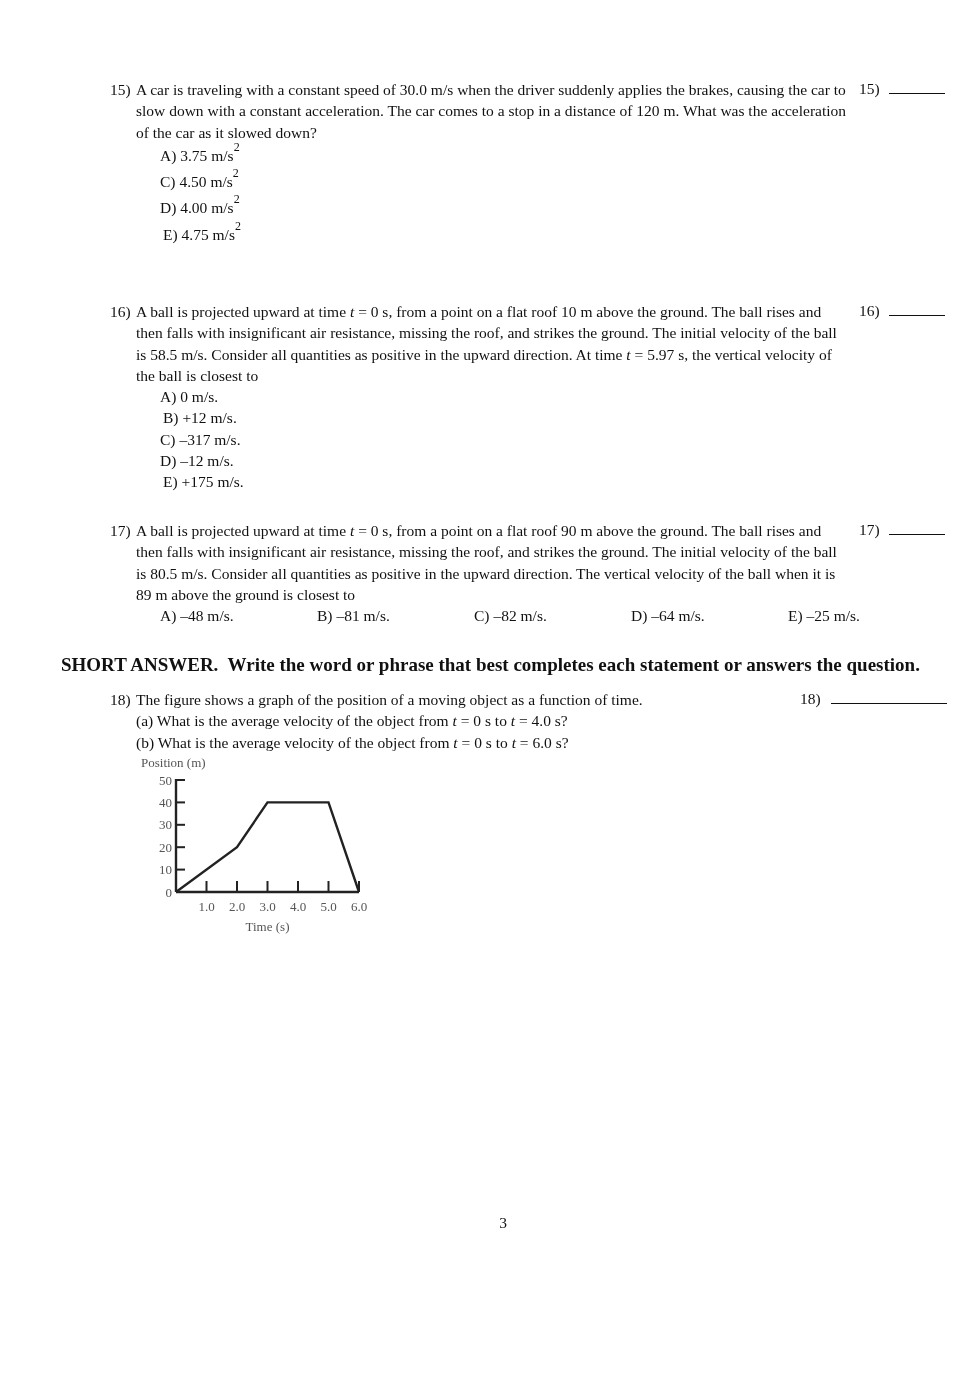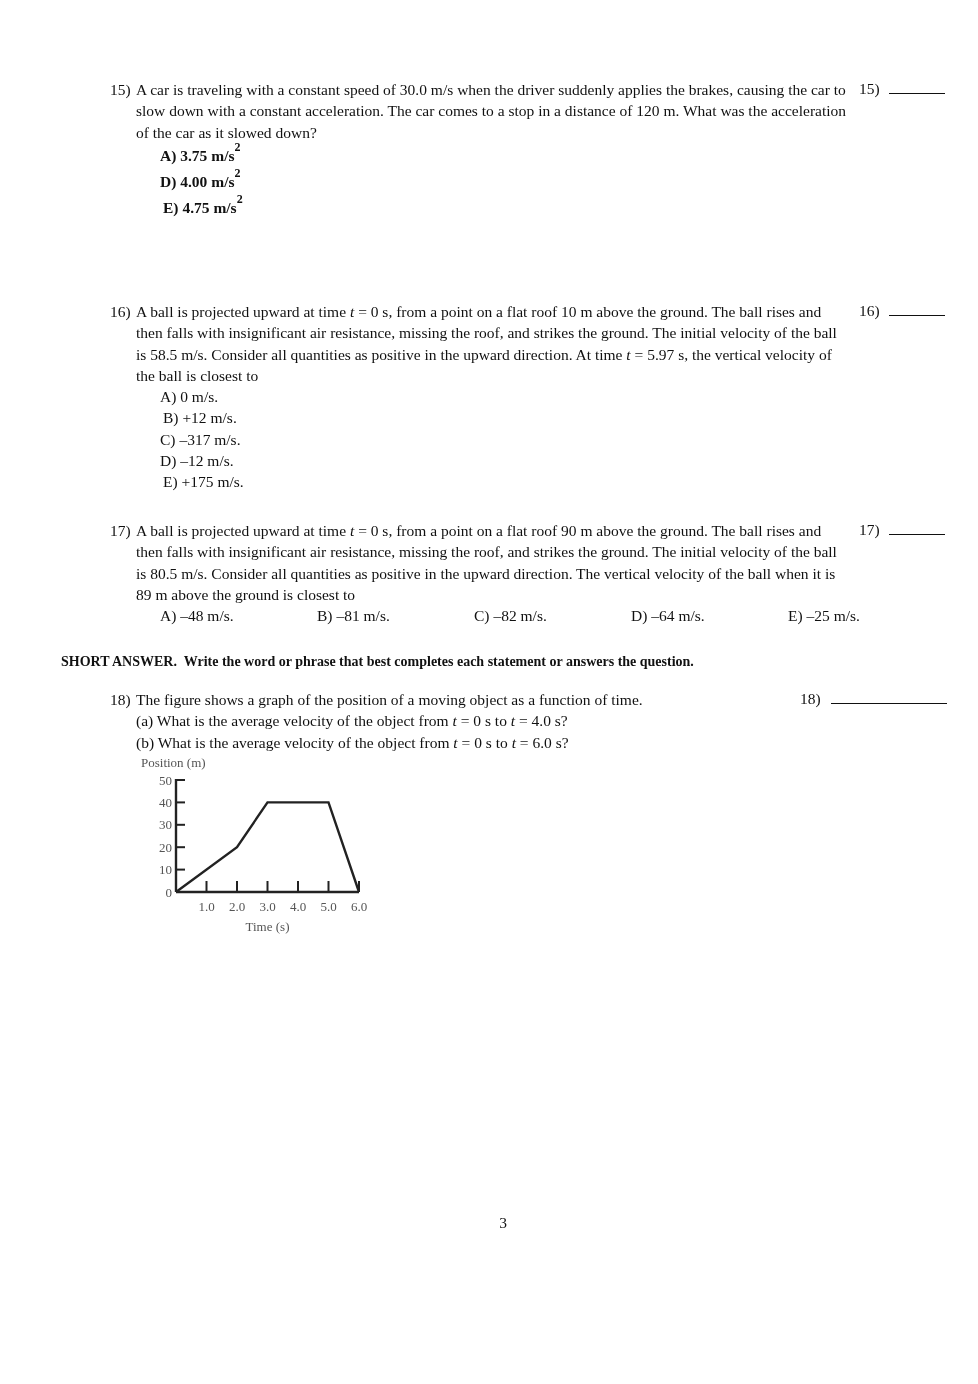--- a/index.html
+++ b/index.html
@@ -9,7 +9,7 @@
   .qnum { position: absolute; left: 0; top: 0; }
   .qtext { padding-left: 26px; }
   .opts { padding-left: 50px; }
-  .opt-tall { line-height: 26.3px; font-weight: bold; }
+  .opt-tall { line-height: 26.3px; }
   .opt-tall sup { font-size: 12px; position: relative; top: -2px; vertical-align: top; line-height: 1; }
   .answer { position: absolute; white-space: nowrap; }
   .answer .lbl { display: inline-block; }

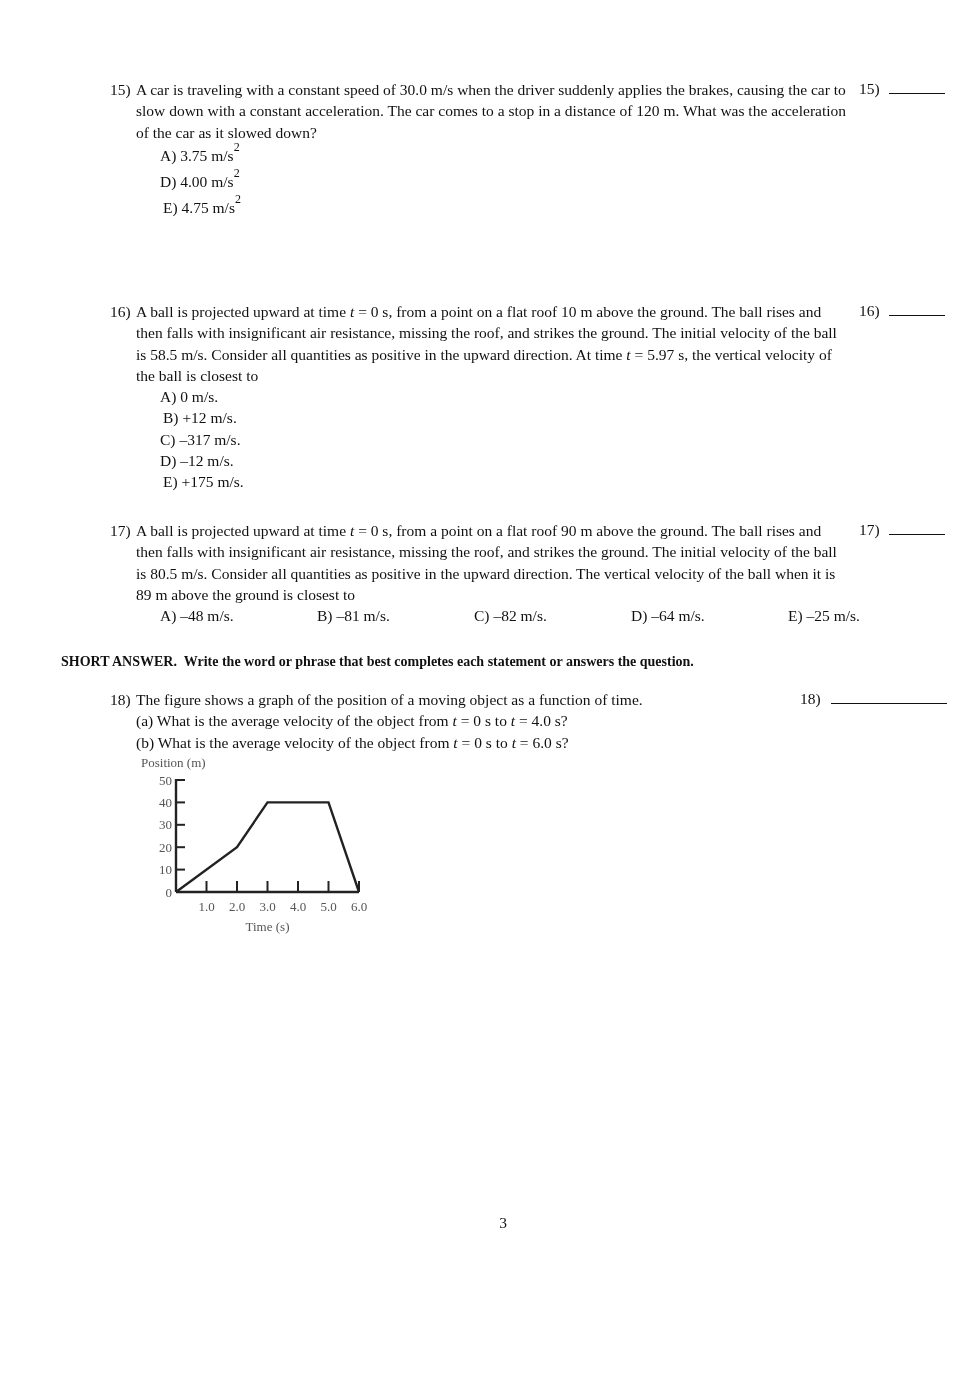--- a/index.html
+++ b/index.html
@@ -30,6 +30,7 @@
   <div class="qtext">A car is traveling with a constant speed of 30.0 m/s when the driver suddenly applies the brakes, causing the car to slow down with a constant acceleration. The car comes to a stop in a distance of 120 m. What was the acceleration of the car as it slowed down?</div>
   <div class="opts opt-tall">
     <div><span>A)</span> <span>3.75 m/s</span><sup>2</sup></div>
+    <div><span>C)</span> <span>4.50 m/s</span><sup>2</sup></div>
     <div><span>D)</span> <span>4.00 m/s</span><sup>2</sup></div>
     <div style="padding-left:3px"><span>E)</span> <span>4.75 m/s</span><sup>2</sup></div>
   </div>

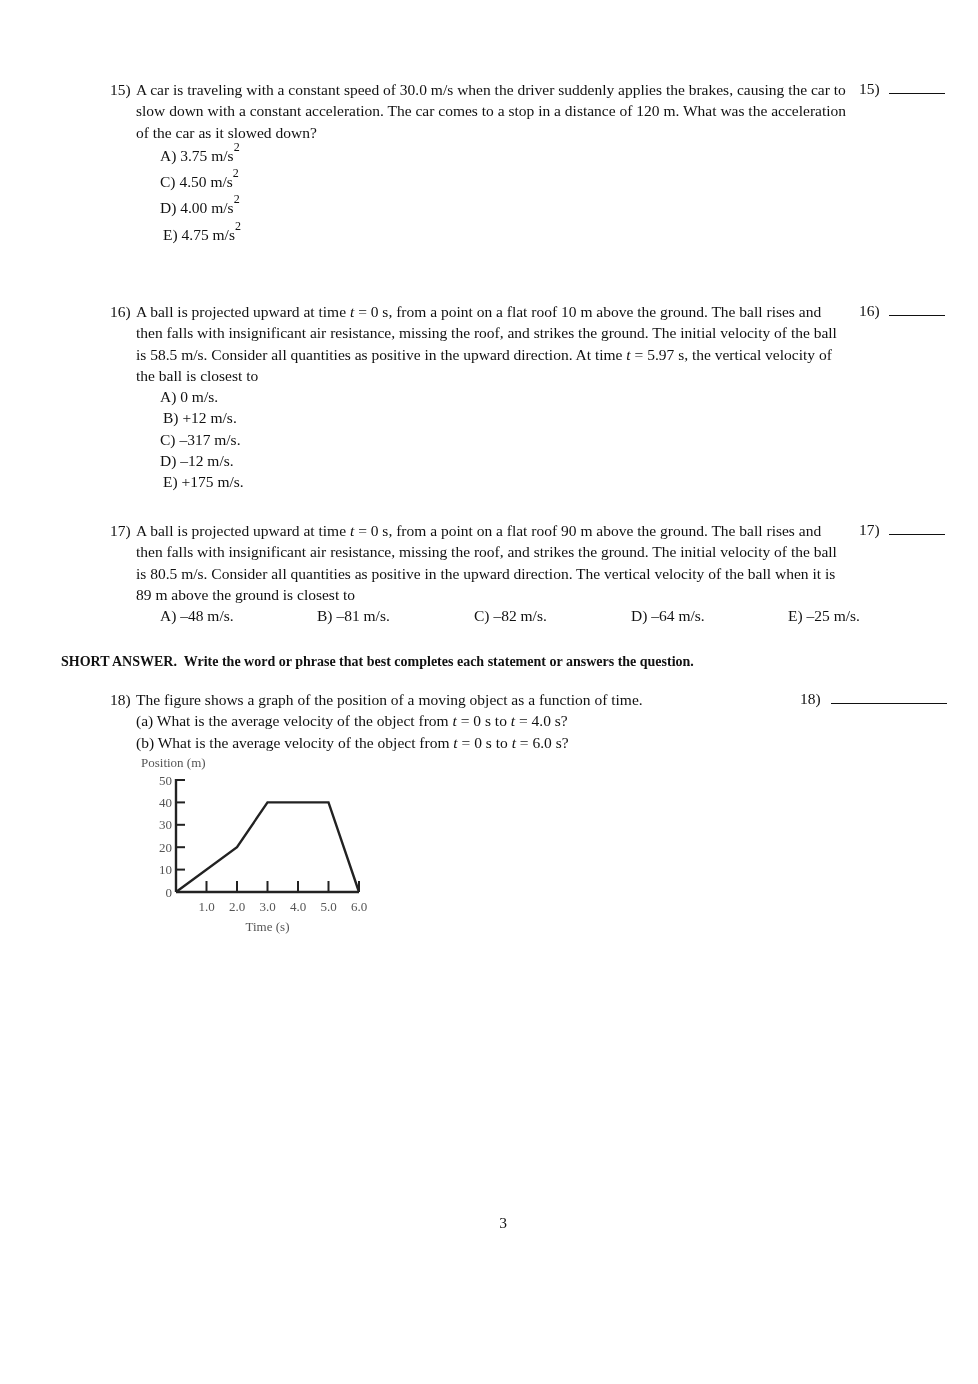--- a/index.html
+++ b/index.html
@@ -16,7 +16,7 @@
   .answer .line { display: inline-block; border-bottom: 1.3px solid #111; height: 14px; vertical-align: baseline; }
   .inline-opts { display: flex; padding-left: 50px; width: 700px; gap: 26px; }
   .inline-opts span { flex: 1; white-space: nowrap; }
-  .section { position: absolute; left: 61px; top: 654px; font-weight: bold; font-size: 14px; }
+  .section { position: absolute; left: 61px; top: 654px; font-weight: bold; font-size: 19px; }
   .pageno { position: absolute; left: 0; width: 1006px; text-align: center; top: 1214px; }
   i { font-style: italic; }
   #chart { position: absolute; left: 135px; top: 752px; }

